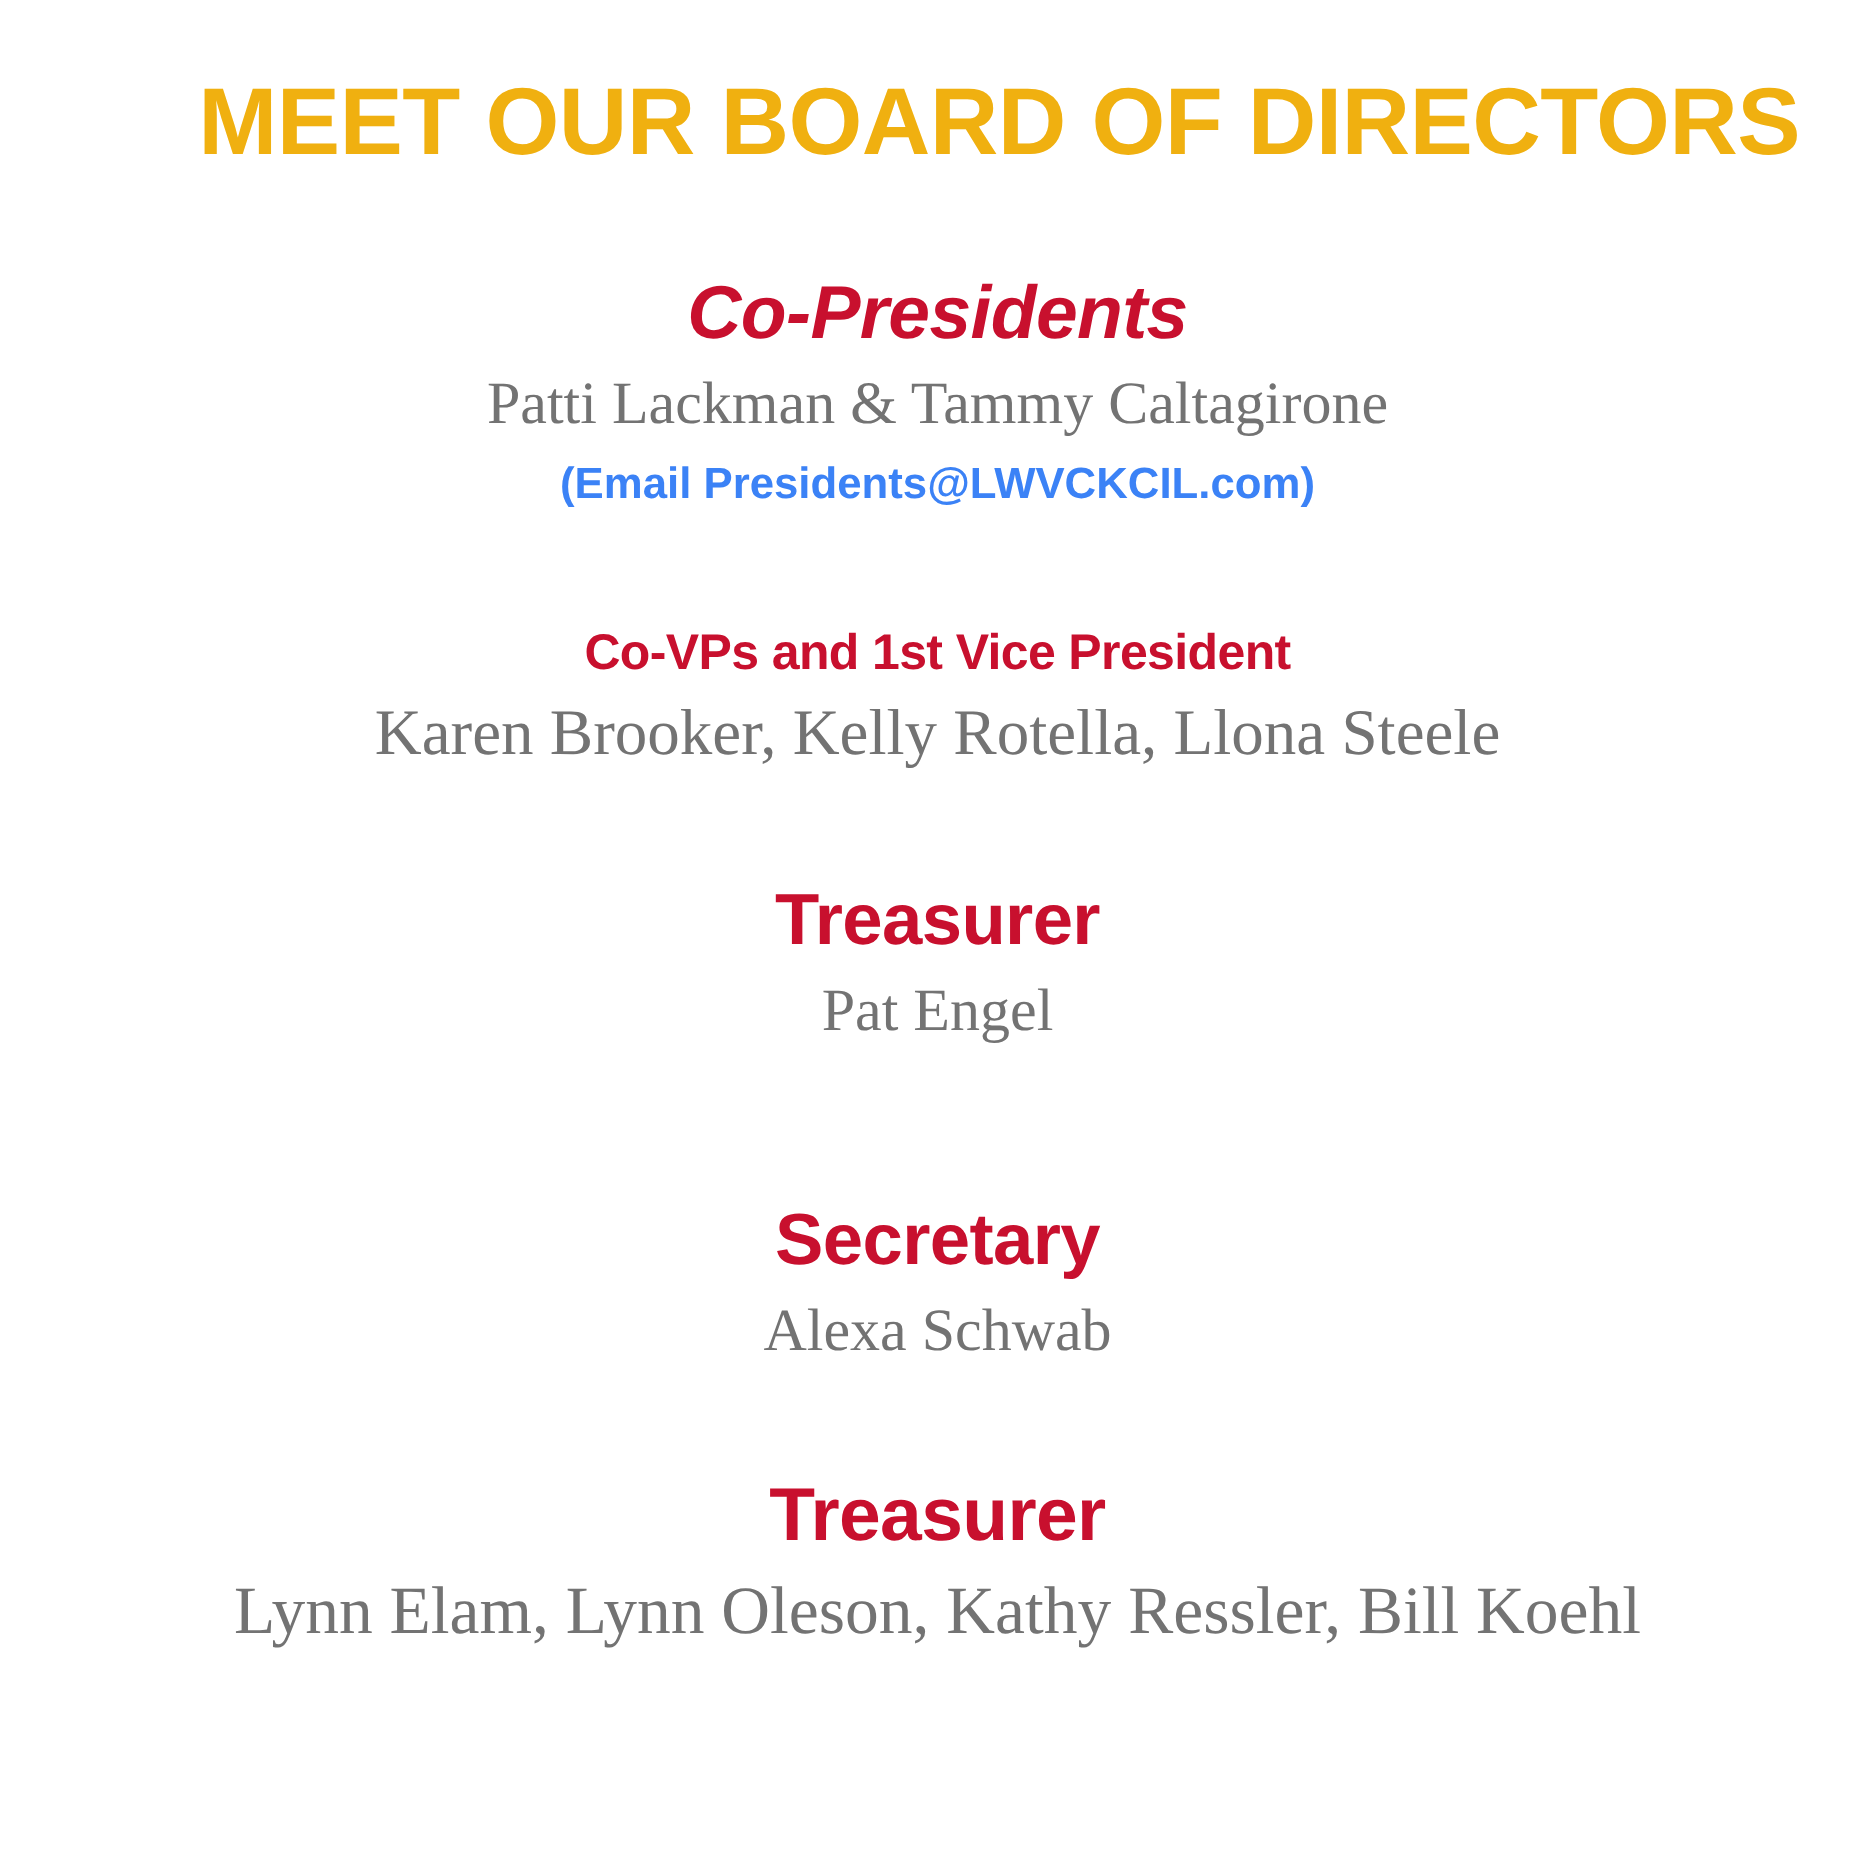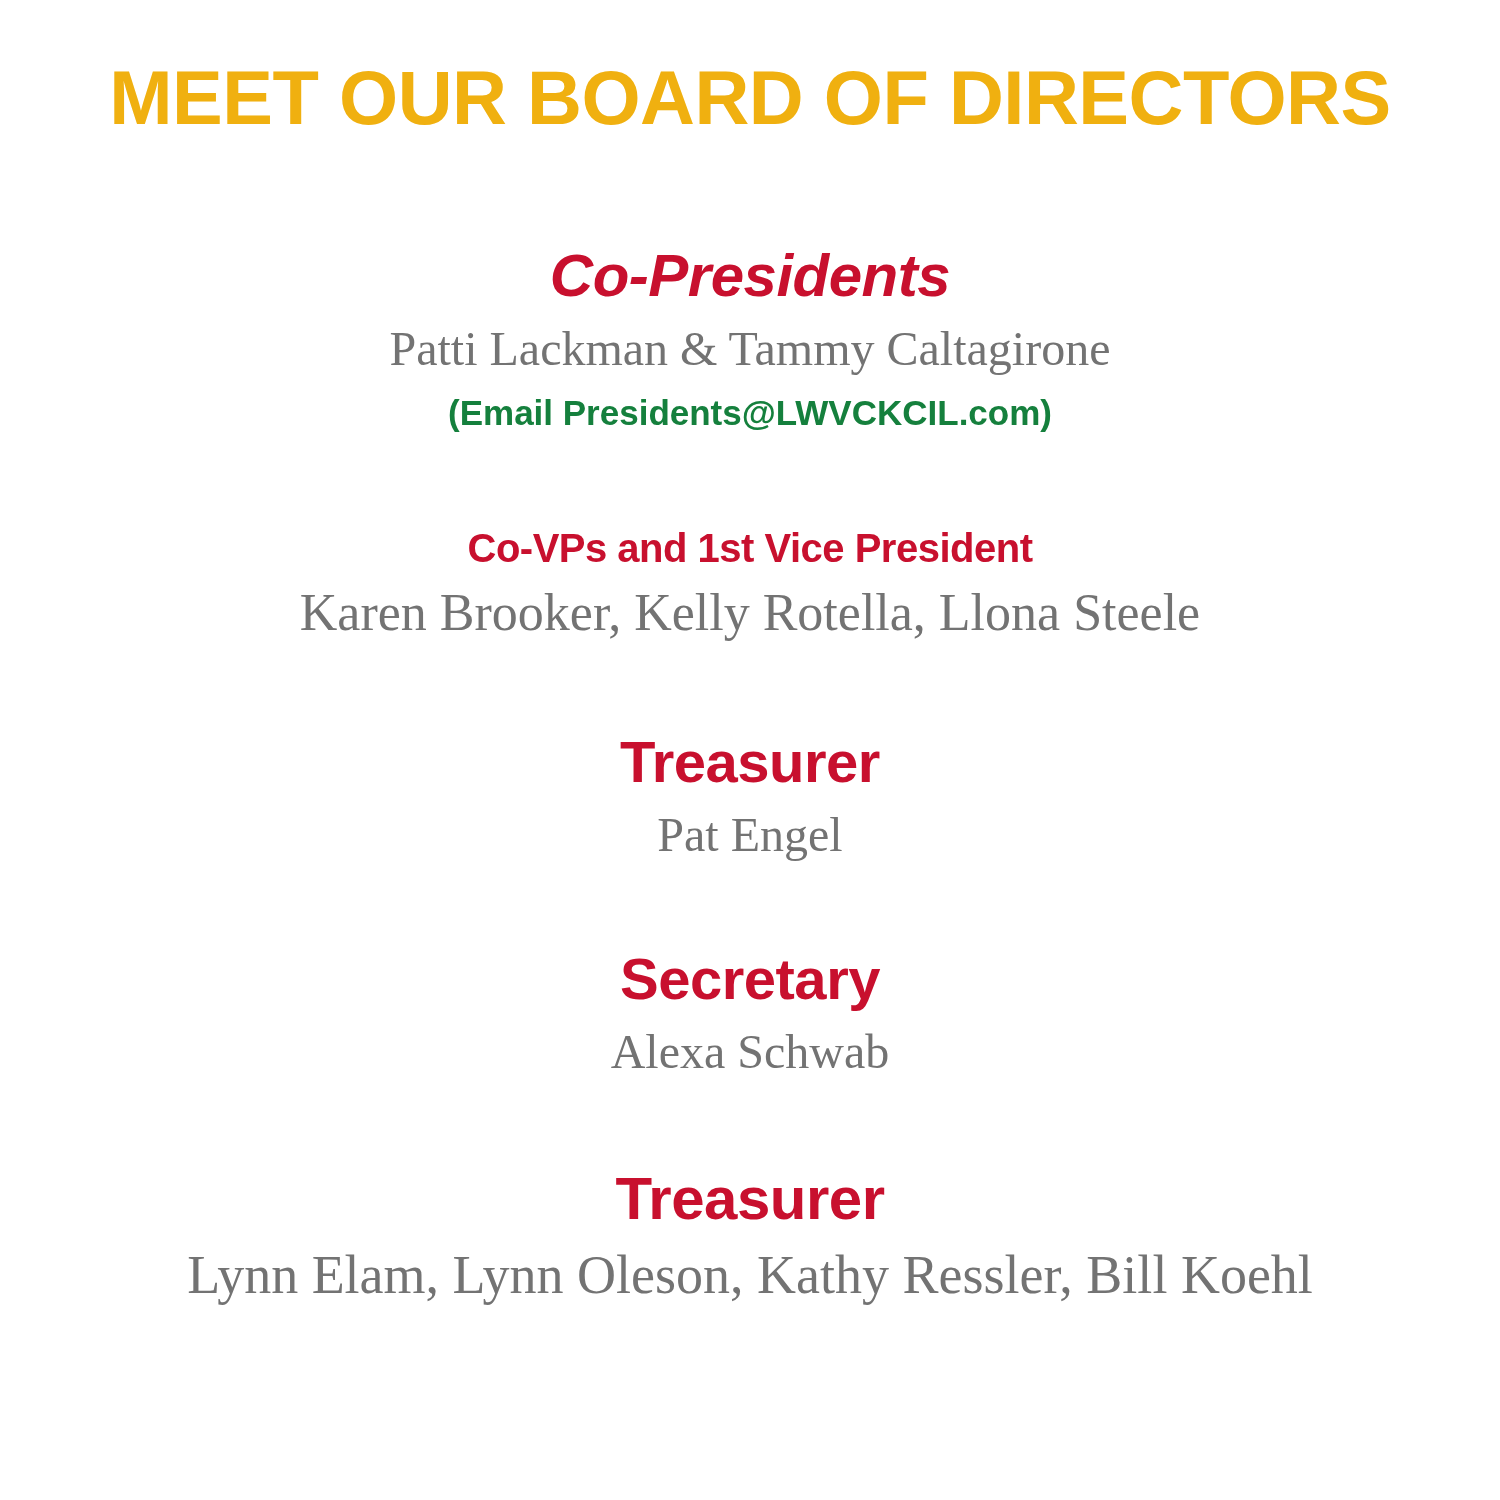--- a/index.html
+++ b/index.html
@@ -20,8 +20,7 @@
     padding: 40px 60px 0 60px;
     display: flex;
     flex-direction: column;
-    align-items: center;
-    gap: 26px;
+    align-items: flex-end;
   }
   .page-title {
     font-family: "Liberation Sans", sans-serif;

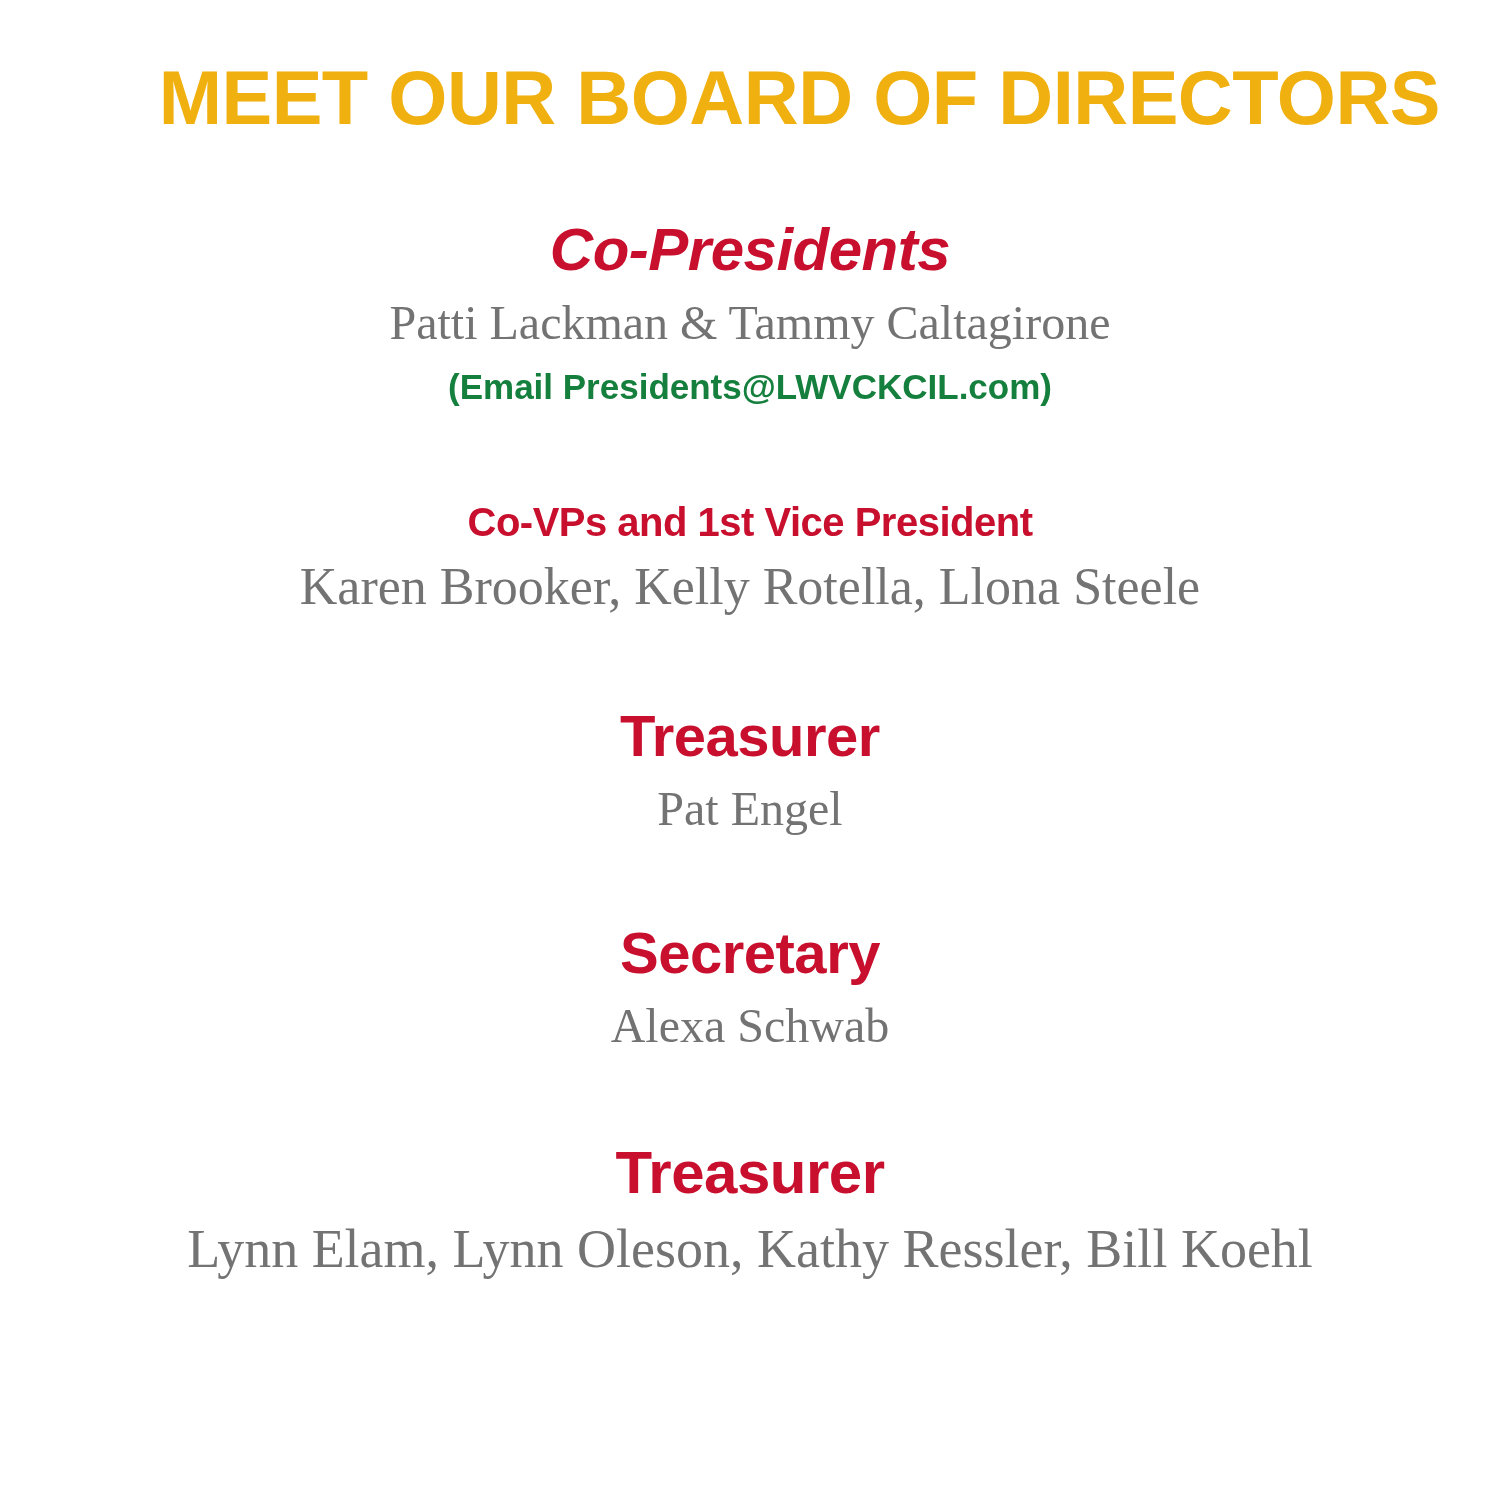--- a/index.html
+++ b/index.html
@@ -70,7 +70,7 @@
     font-weight: bold;
     font-size: 35px;
     line-height: 1.2;
-    color: #15803d;
+    color: #3b82f6;
     margin: 14px 0 0 0;
   }
   

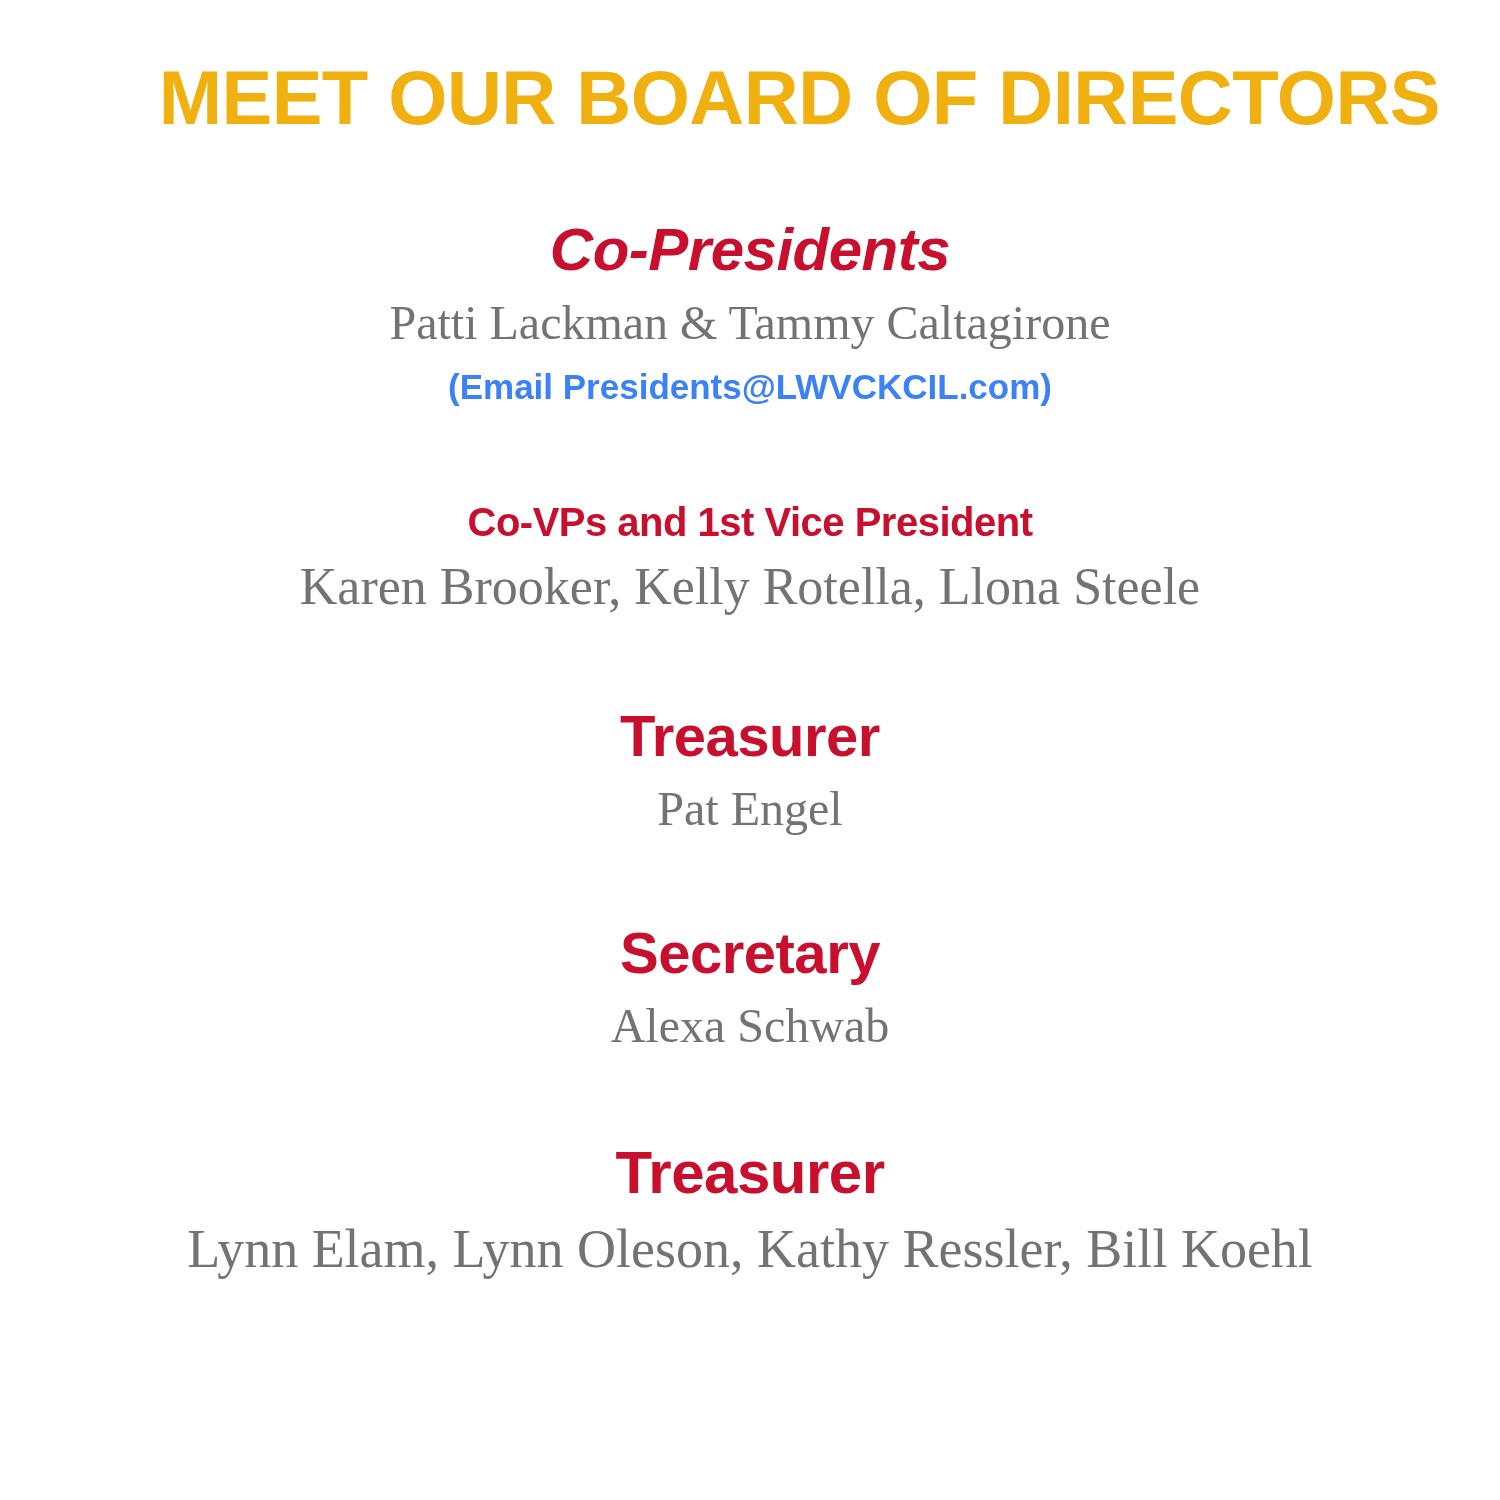--- a/index.html
+++ b/index.html
@@ -77,7 +77,7 @@
   .section.presidents { margin-bottom: 92px; }
   .section.vps { margin-bottom: 86px; }
   .section.treasurer { margin-bottom: 84px; }
-  .section.secretary { margin-bottom: 84px; }
+  .section.secretary { margin-bottom: 84px; margin-top: 39px; }
   .section.directors .names { font-size: 54px; }
   .section.vps .names { font-size: 52px; }
   .section.vps .role { font-size: 40px; }

